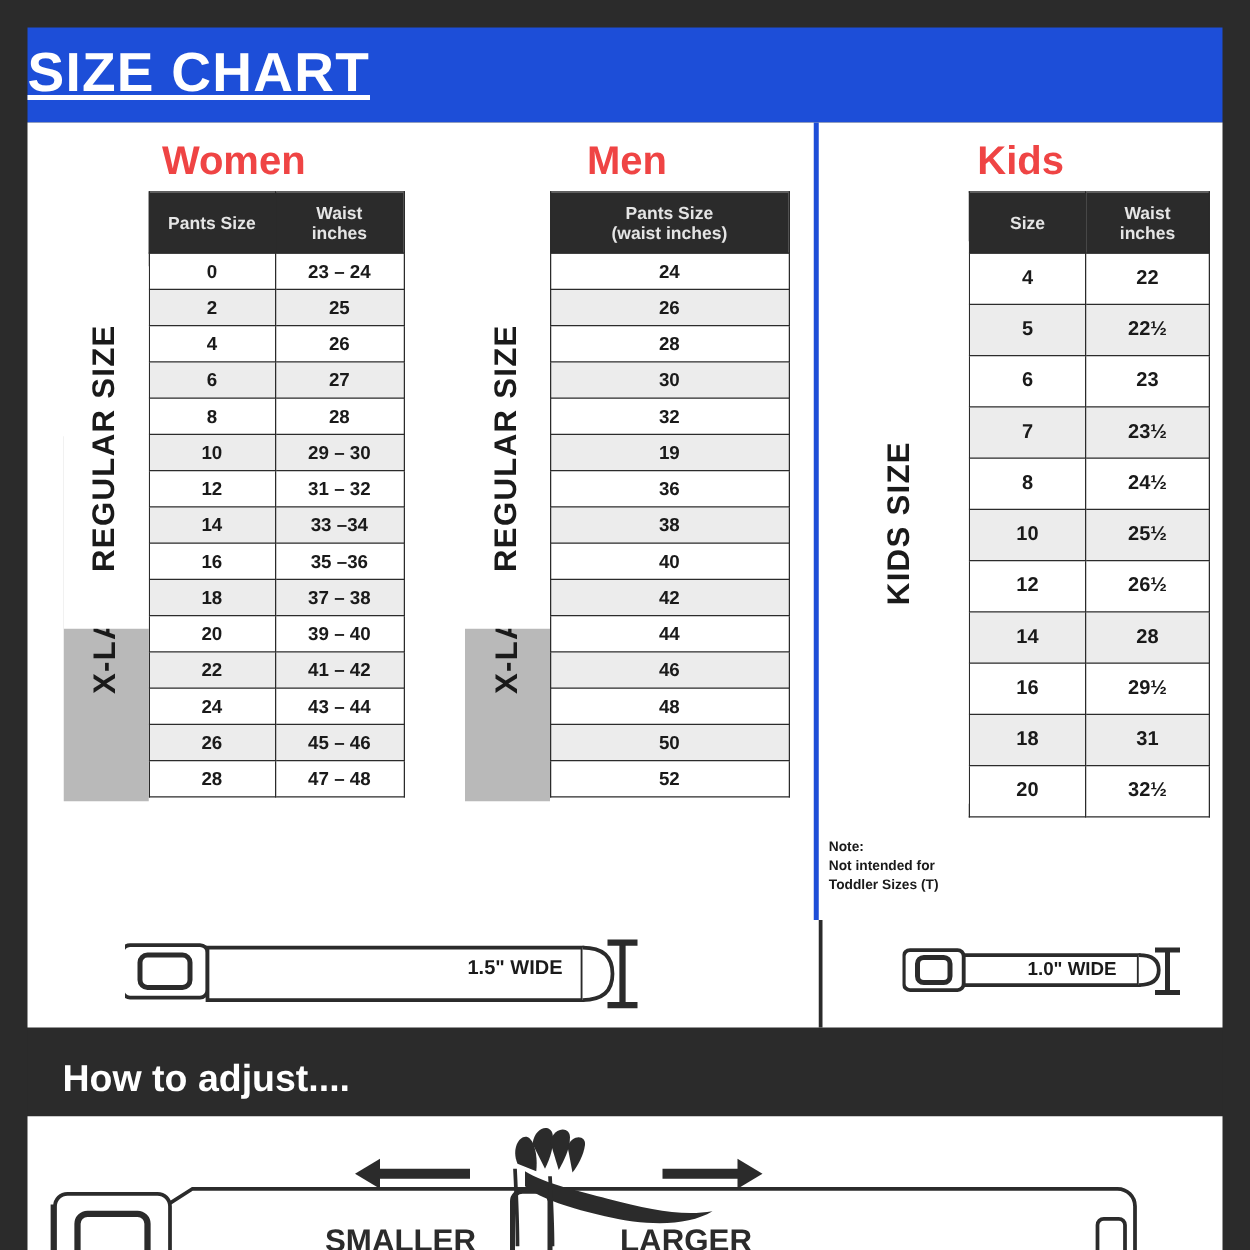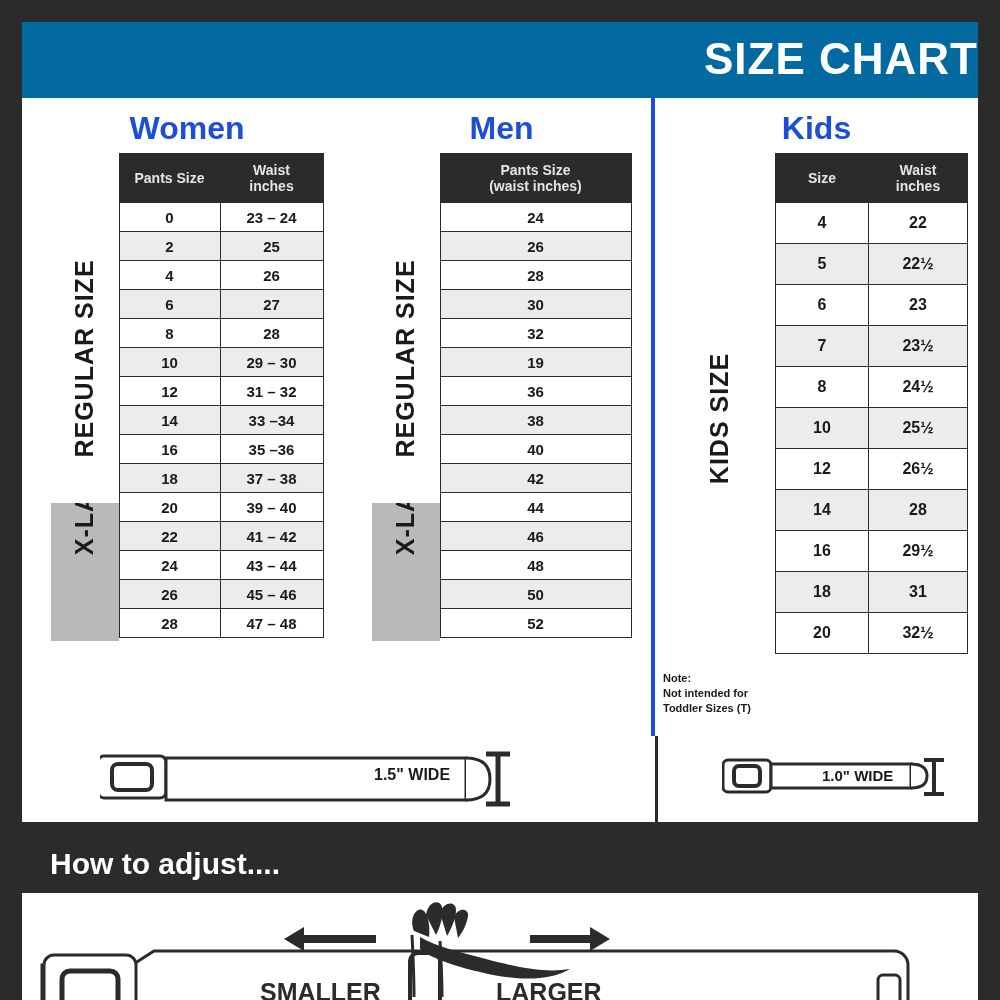--- a/index.html
+++ b/index.html
@@ -12,9 +12,10 @@
   }
   .page{position:relative;width:1000px;height:1000px;box-sizing:border-box;padding:22px;}
   .title-bar{
-    background:#0369a1;color:#fff;text-align:right;
+    background:#1d4ed8;color:#fff;text-align:left;
     font-size:44px;font-weight:bold;letter-spacing:1px;
     padding:12px 0 14px 0;
+    text-decoration:underline;
   }
   .white-panel{background:#fff;}
   .panel-top{

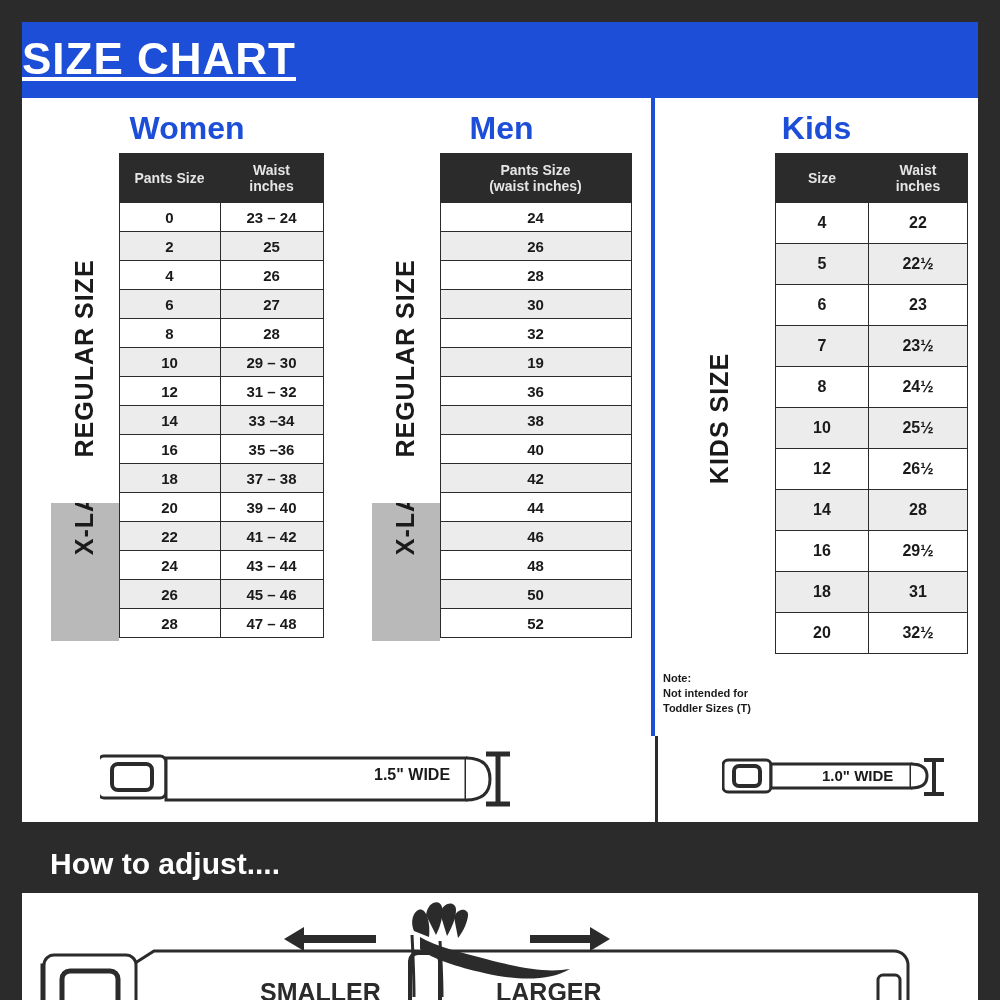--- a/index.html
+++ b/index.html
@@ -26,7 +26,7 @@
   .col-men{width:303px;border-right:4px solid #1d4ed8;}
   .col-kids{width:323px;}
   .col-head{
-    text-align:center;font-size:32px;font-weight:bold;color:#1d4ed8;
+    text-align:center;font-size:32px;font-weight:bold;color:#ef4444;
     padding:12px 0 6px 0;
   }
   .tbl-wrap{display:flex;justify-content:center;}

